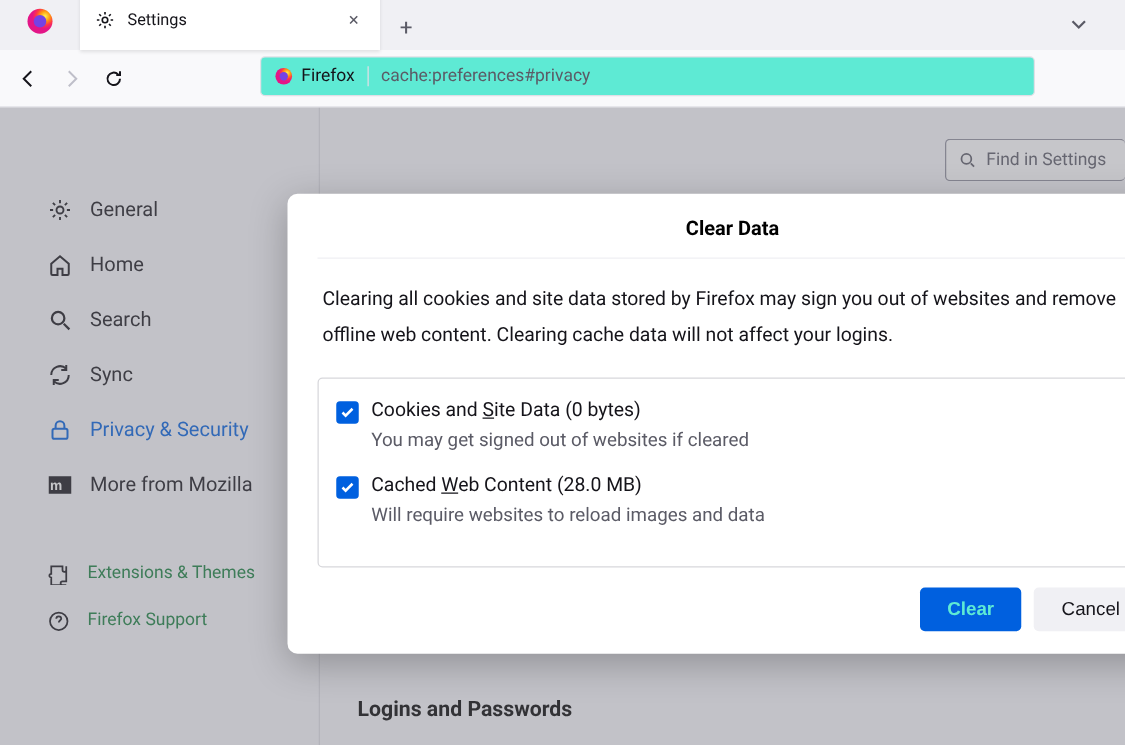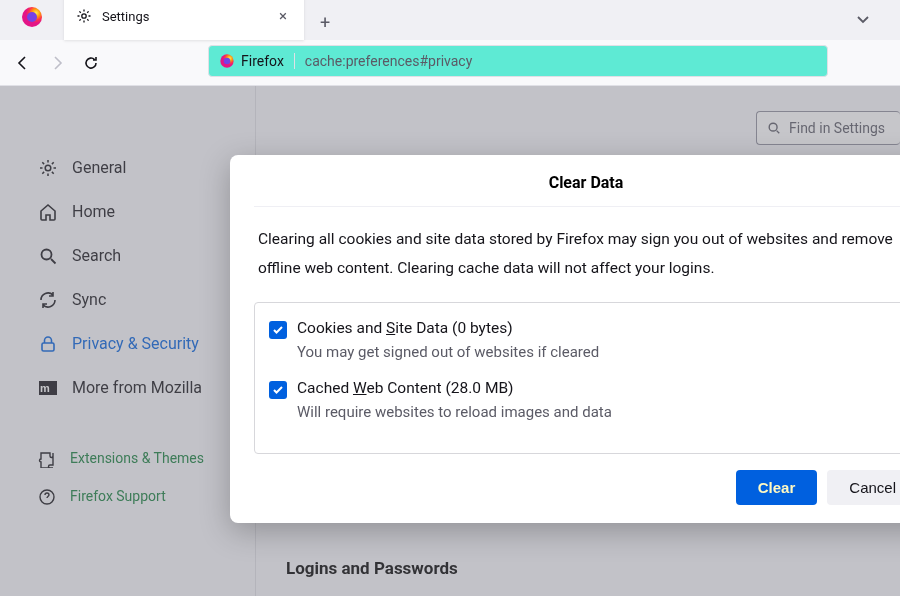--- a/index.html
+++ b/index.html
@@ -327,7 +327,7 @@
     }
     .btn-primary {
       background: #0060df;
-      color: #fef9c3;
+      color: #5eead4;
       font-weight: 600;
     }
     .btn-secondary {

